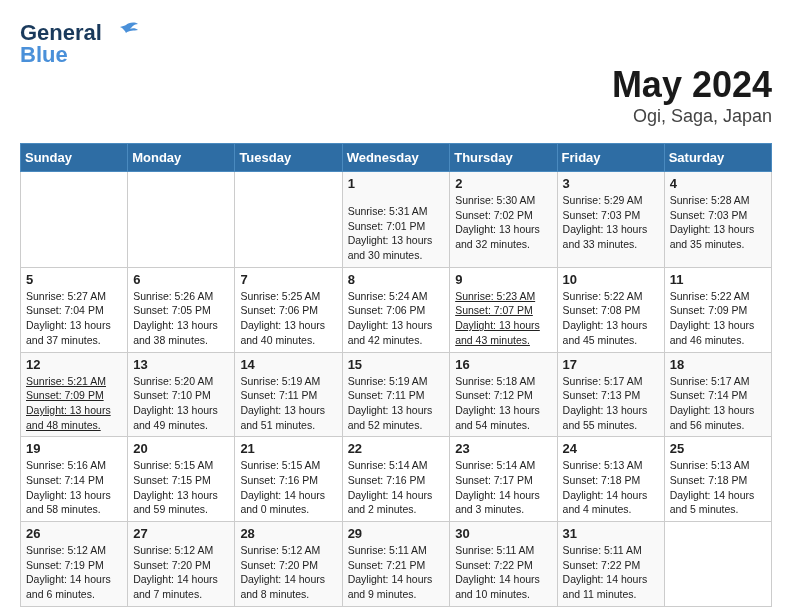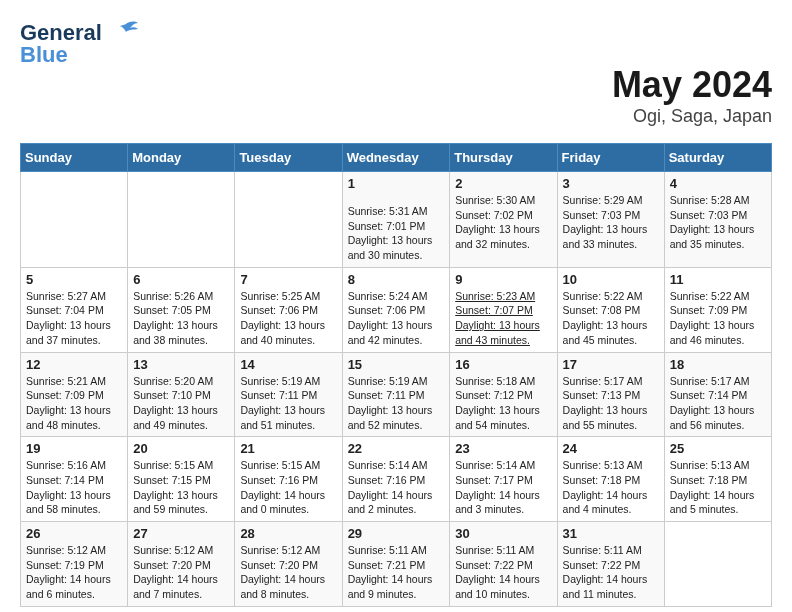--- a/index.html
+++ b/index.html
@@ -94,7 +94,7 @@
   <div class="logo">
     <div class="logo-row">
       <div style="display:flex; flex-direction:column; align-items:flex-start;">
-        <div style="display:flex; align-items:flex-start; gap:10px;">
+        <div style="display:flex; align-items:center; gap:10px;">
           <span style="font-size:22px; font-weight:bold; color:#1a3a5c;">General</span>
           <svg width="28" height="24" viewBox="0 0 28 24">
             <path d="M14 4 C16 2, 22 0, 26 3 C22 3, 20 6, 18 8 C20 7, 24 7, 26 9 C22 10, 17 9, 14 12 C13 10, 11 7, 8 6 C10 5, 13 5, 14 4Z" fill="#4a90d9"></path>

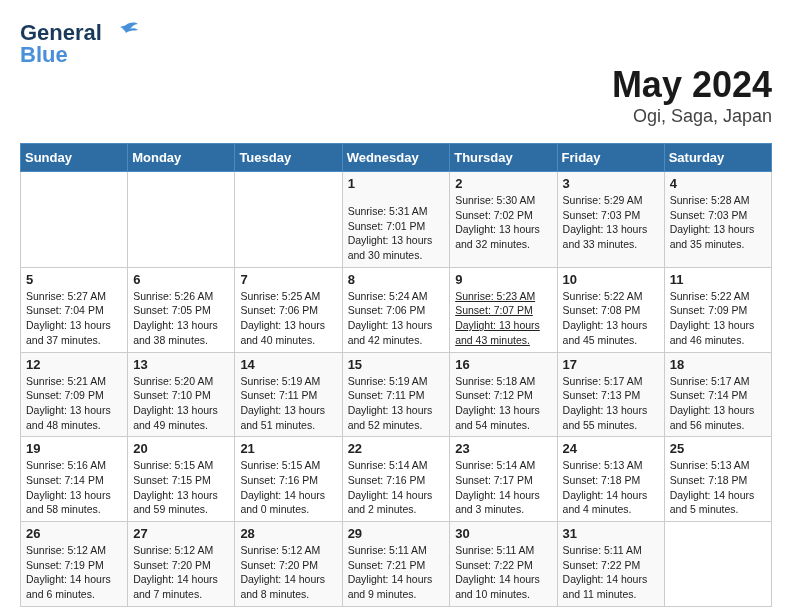--- a/index.html
+++ b/index.html
@@ -210,7 +210,7 @@
       <tr>
         <td>
           <span class="day-num">12</span>
-          <div class="day-info" style="white-space: pre-line;">Sunrise: 5:21 AM
+          <div class="day-info" style="white-space: pre-line; text-decoration: underline;">Sunrise: 5:21 AM
 Sunset: 7:09 PM
 Daylight: 13 hours
 and 48 minutes.</div>

